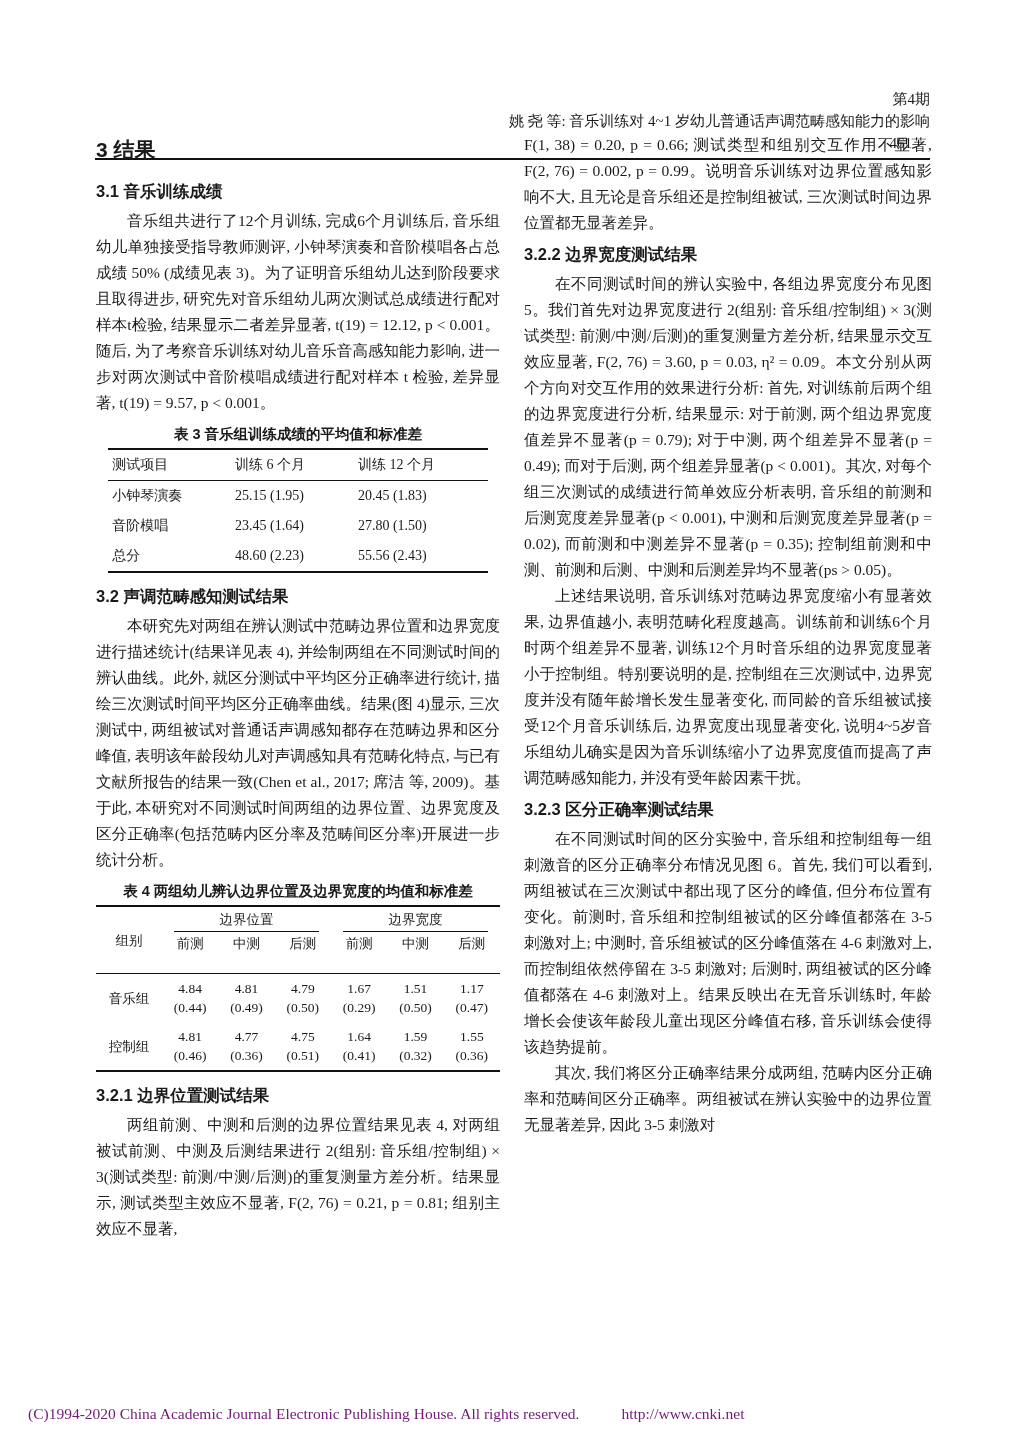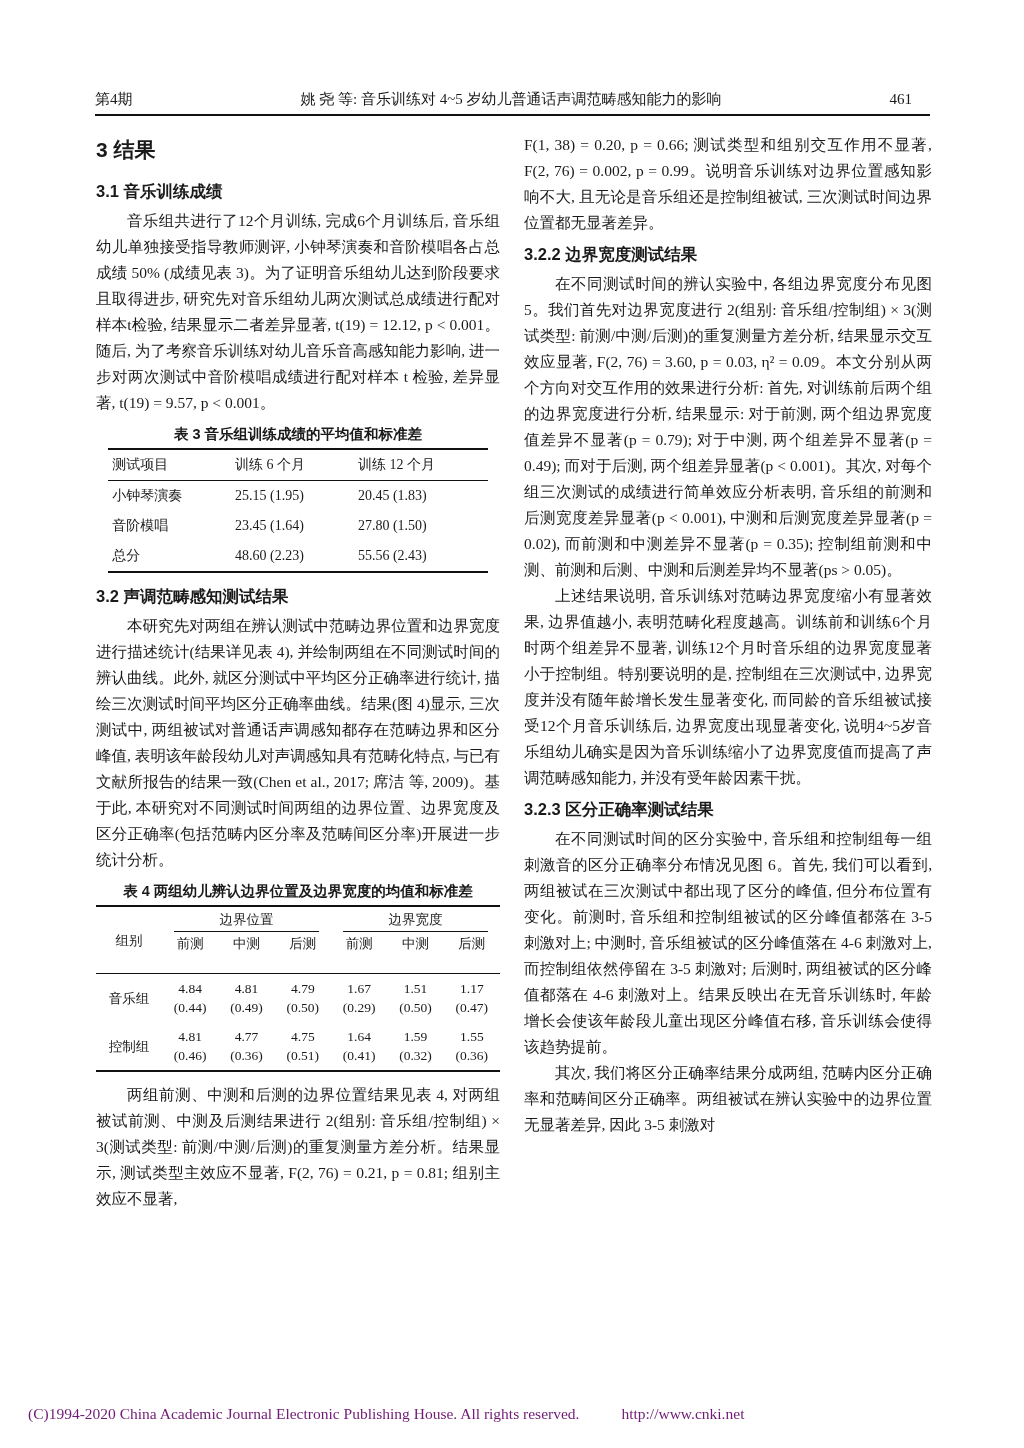--- a/index.html
+++ b/index.html
@@ -19,6 +19,7 @@
     font-size:15px;line-height:22px;
     border-bottom:2px solid #111;
     padding-bottom:4px;
+    flex-direction:column;
   }
   .ph-issue{flex:0 0 auto;}
   .ph-title{flex:1 1 auto;text-align:center;}

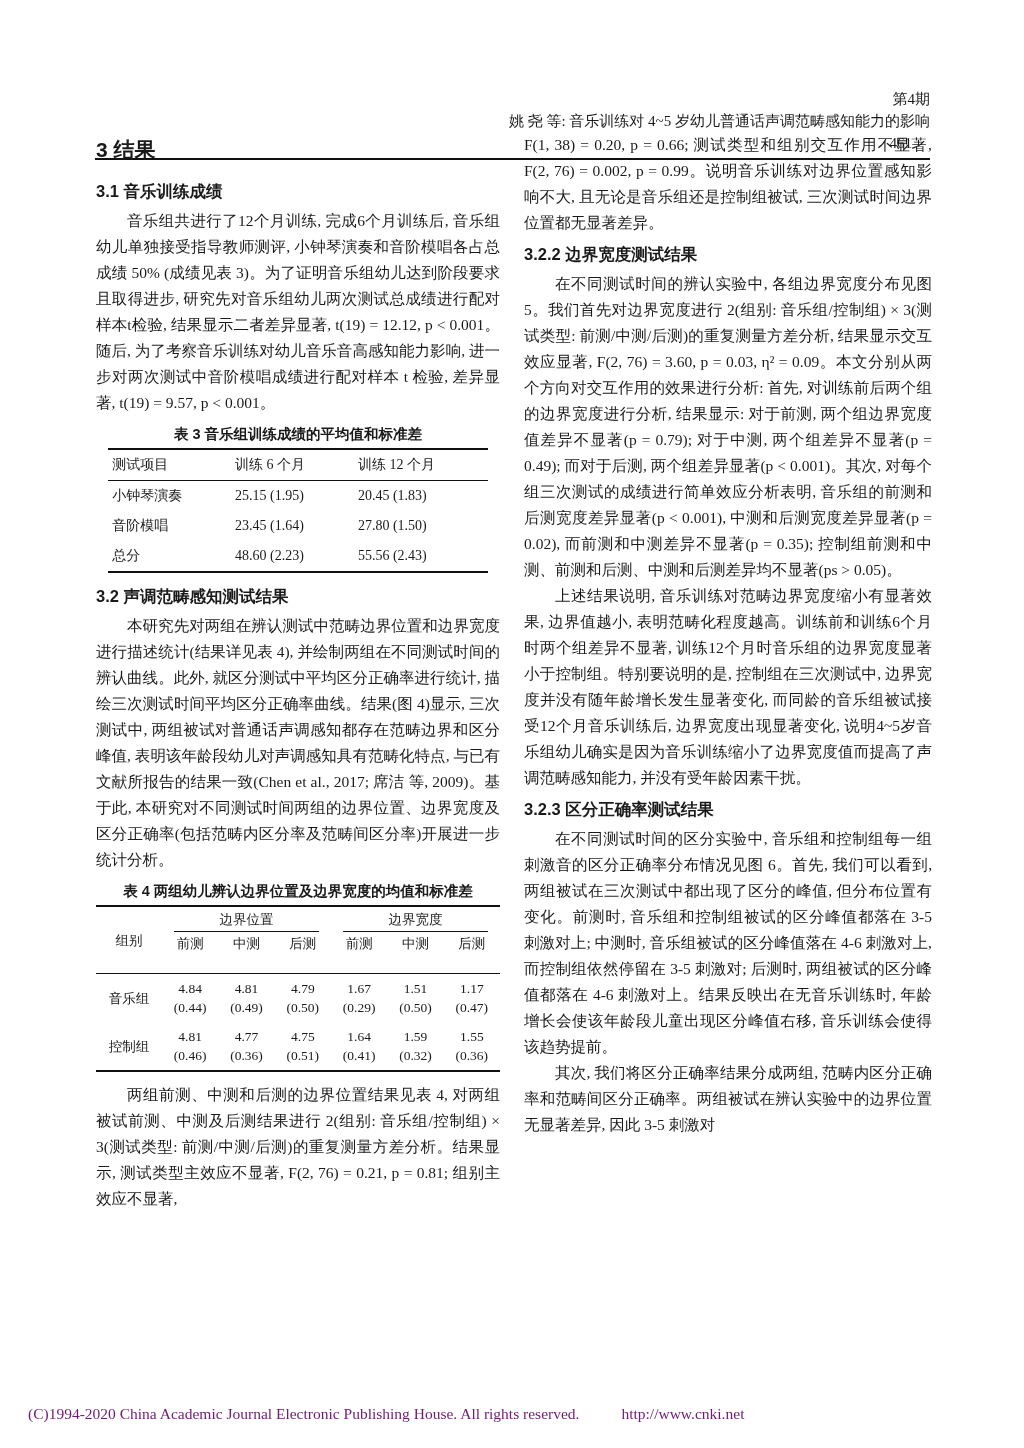--- a/index.html
+++ b/index.html
@@ -78,7 +78,7 @@
 
   <header class="page-header">
     <span class="ph-issue">第4期</span>
-    <span class="ph-title">姚  尧 等: 音乐训练对 4~5 岁幼儿普通话声调范畴感知能力的影响</span>
+    <span class="ph-title">姚  尧 等: 音乐训练对 4~1 岁幼儿普通话声调范畴感知能力的影响</span>
     <span class="ph-page">461</span>
   </header>
 

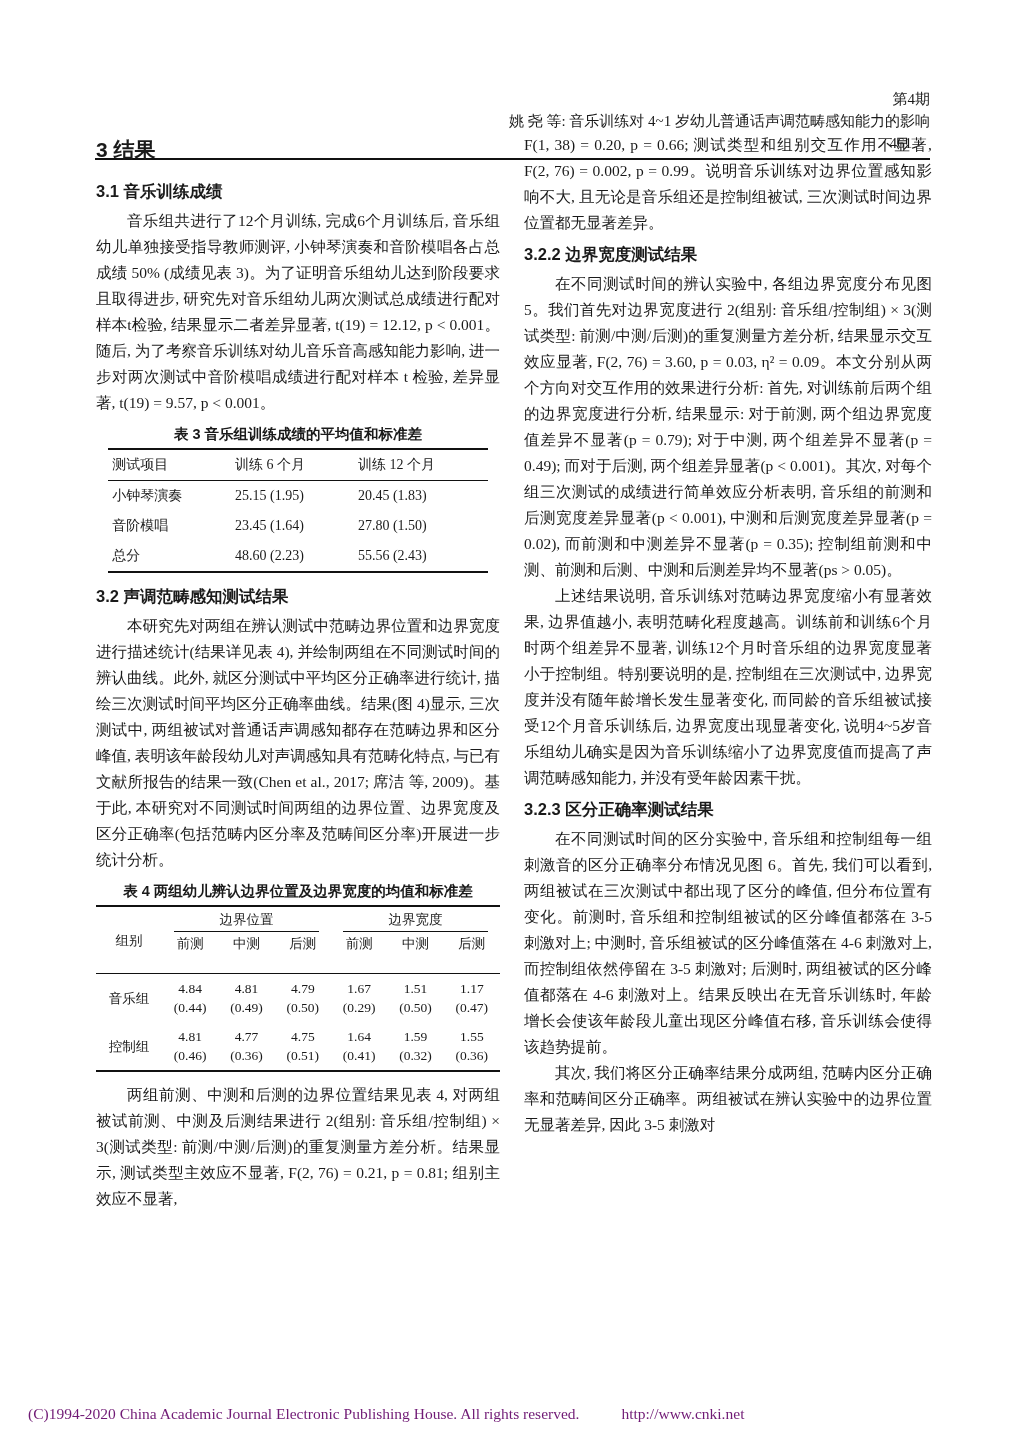--- a/index.html
+++ b/index.html
@@ -175,6 +175,7 @@
       </tbody>
     </table>
 
+    <h3>3.2.1   边界位置测试结果</h3>
     <p class="para">两组前测、中测和后测的边界位置结果见表 4, 对两组被试前测、中测及后测结果进行 2(组别: 音乐组/控制组) × 3(测试类型: 前测/中测/后测)的重复测量方差分析。结果显示, 测试类型主效应不显著, F(2, 76) = 0.21, p = 0.81; 组别主效应不显著,</p>
 
   </div>

